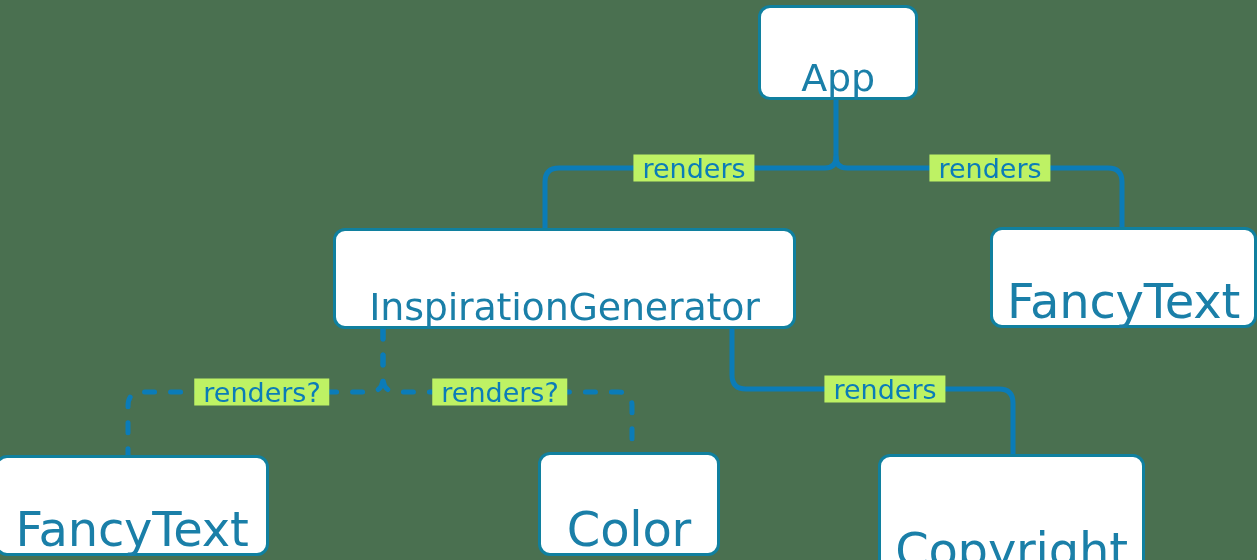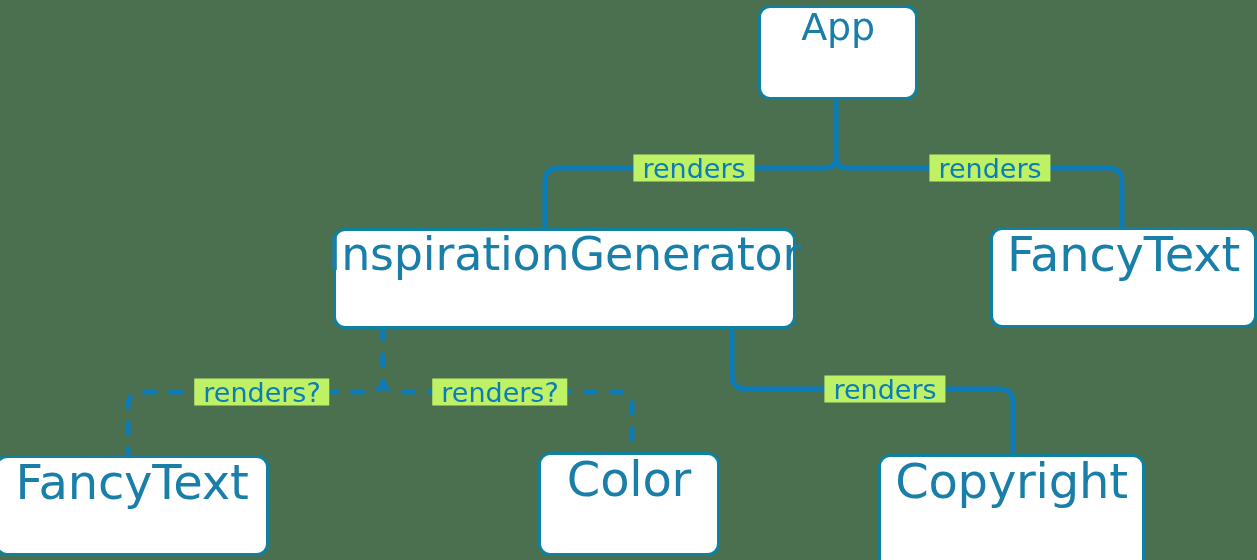--- a/index.html
+++ b/index.html
@@ -29,7 +29,7 @@
     border: 3px solid #10809f;
     border-radius: 12px;
     display: flex;
-    align-items: flex-start;
+    align-items: flex-end;
     justify-content: center;
     z-index: 3;
   }

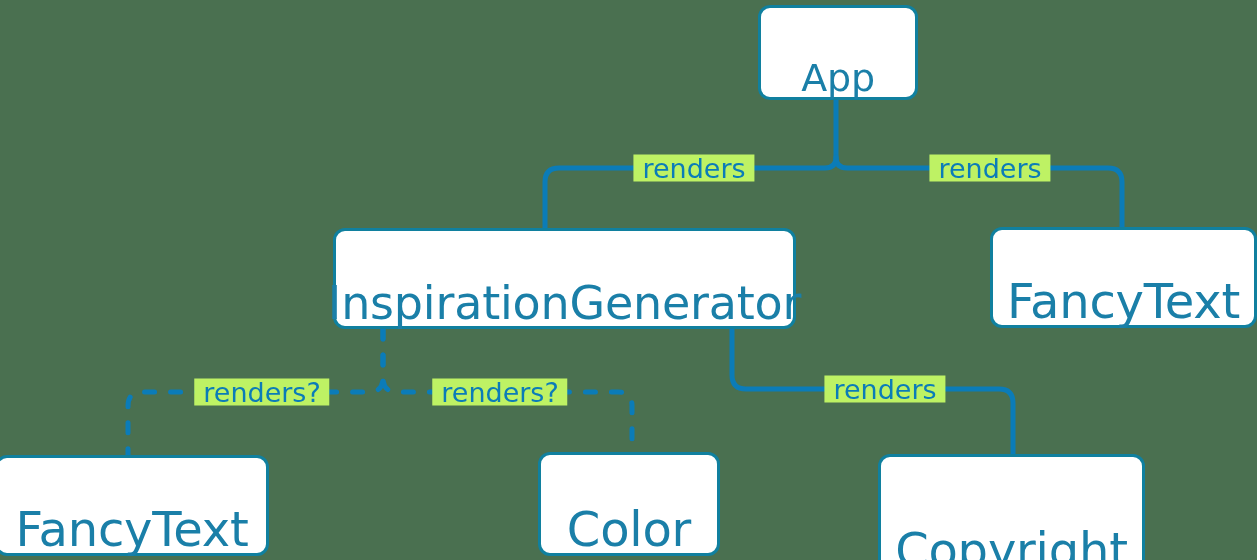--- a/index.html
+++ b/index.html
@@ -41,7 +41,7 @@
     white-space: nowrap;
   }
   .node-app .node-label { font-size: 38px; }
-  .node-inspirationgenerator .node-label { font-size: 46px; }
+  .node-inspirationgenerator .node-label { font-size: 38px; }
   .edge-label {
     position: absolute;
     z-index: 4;

